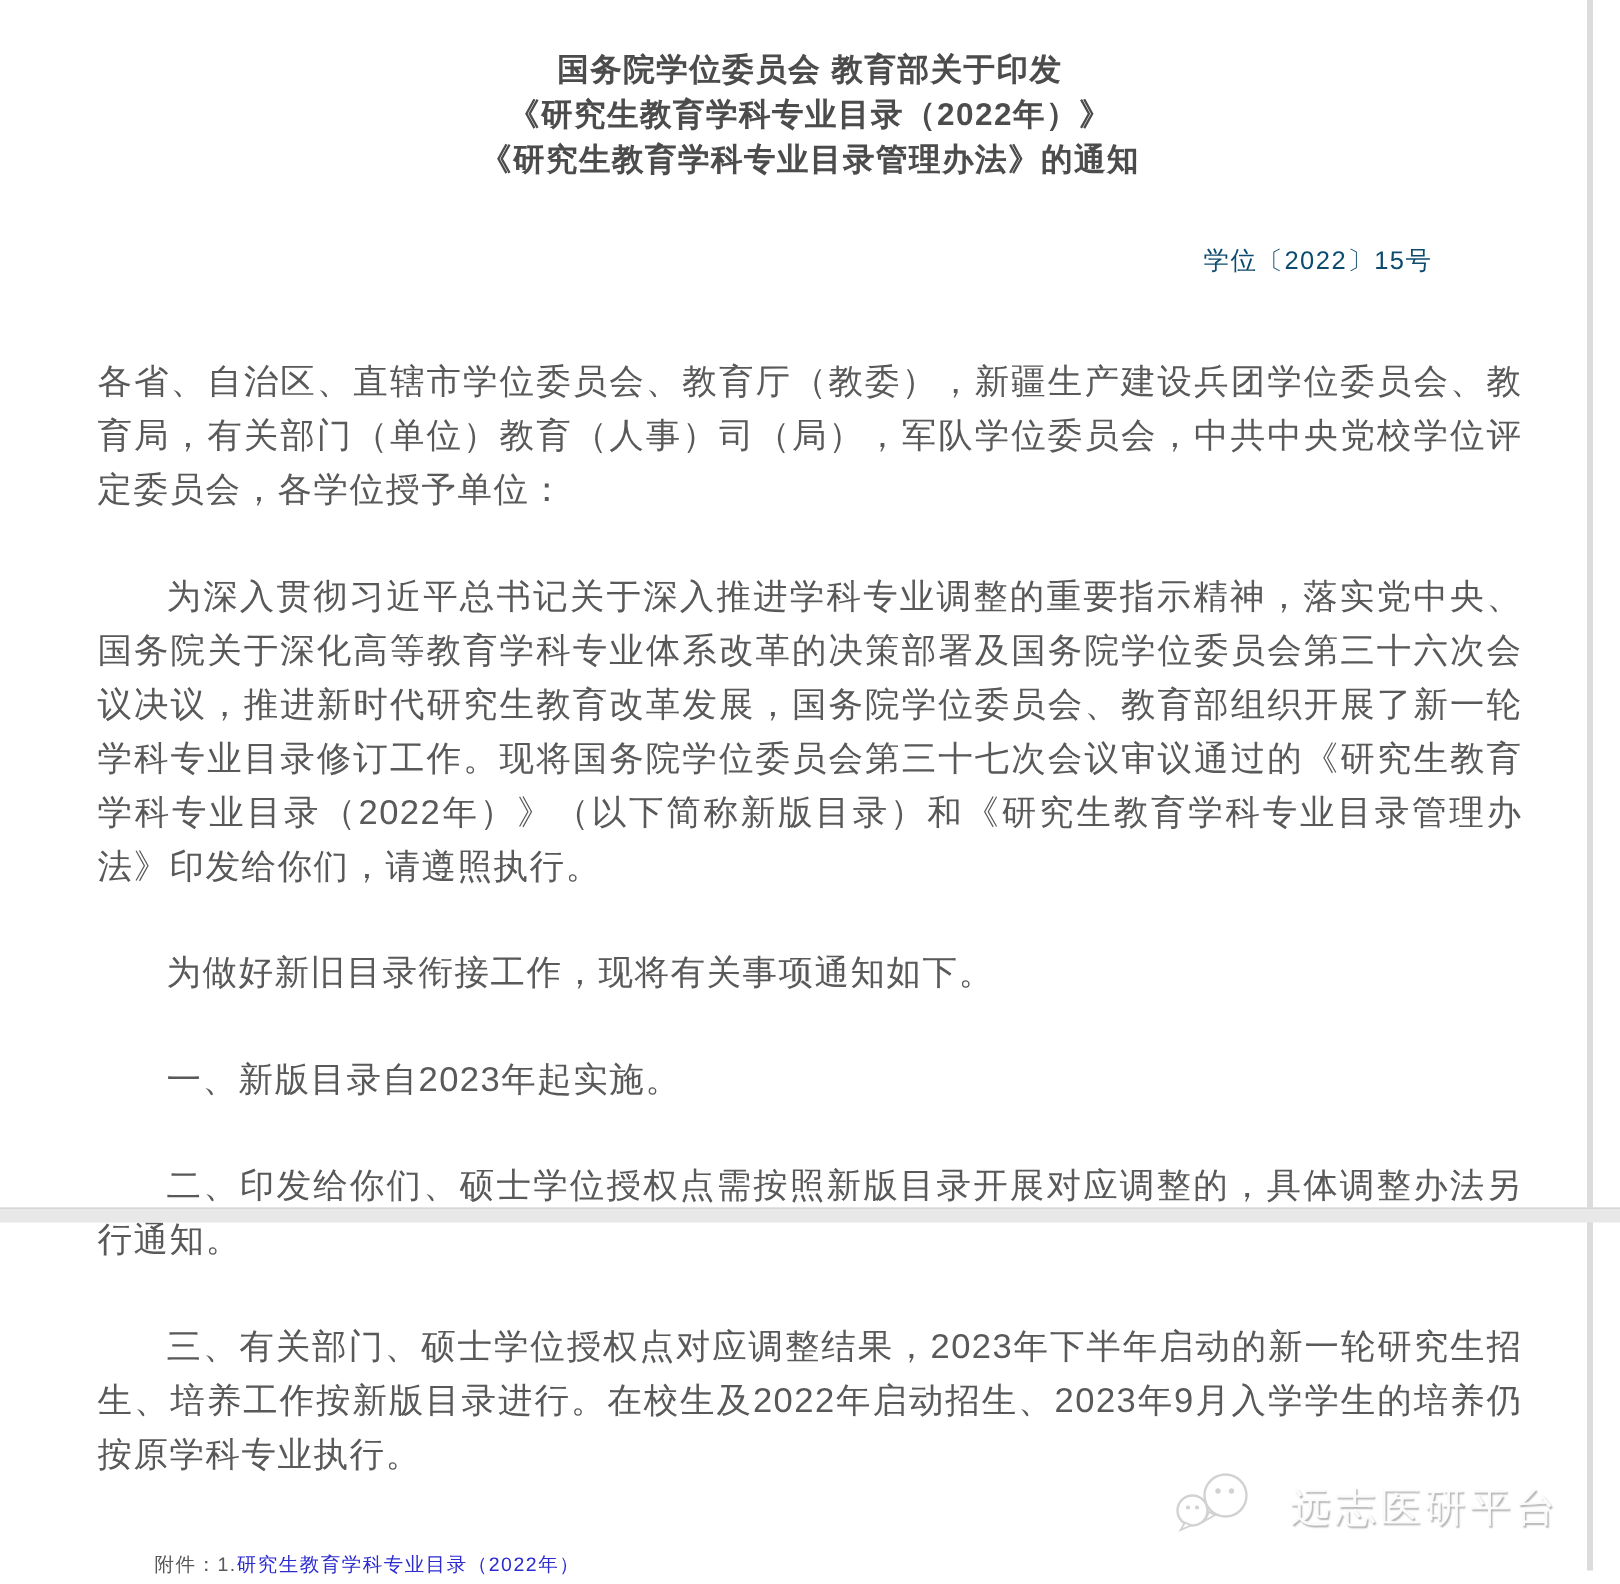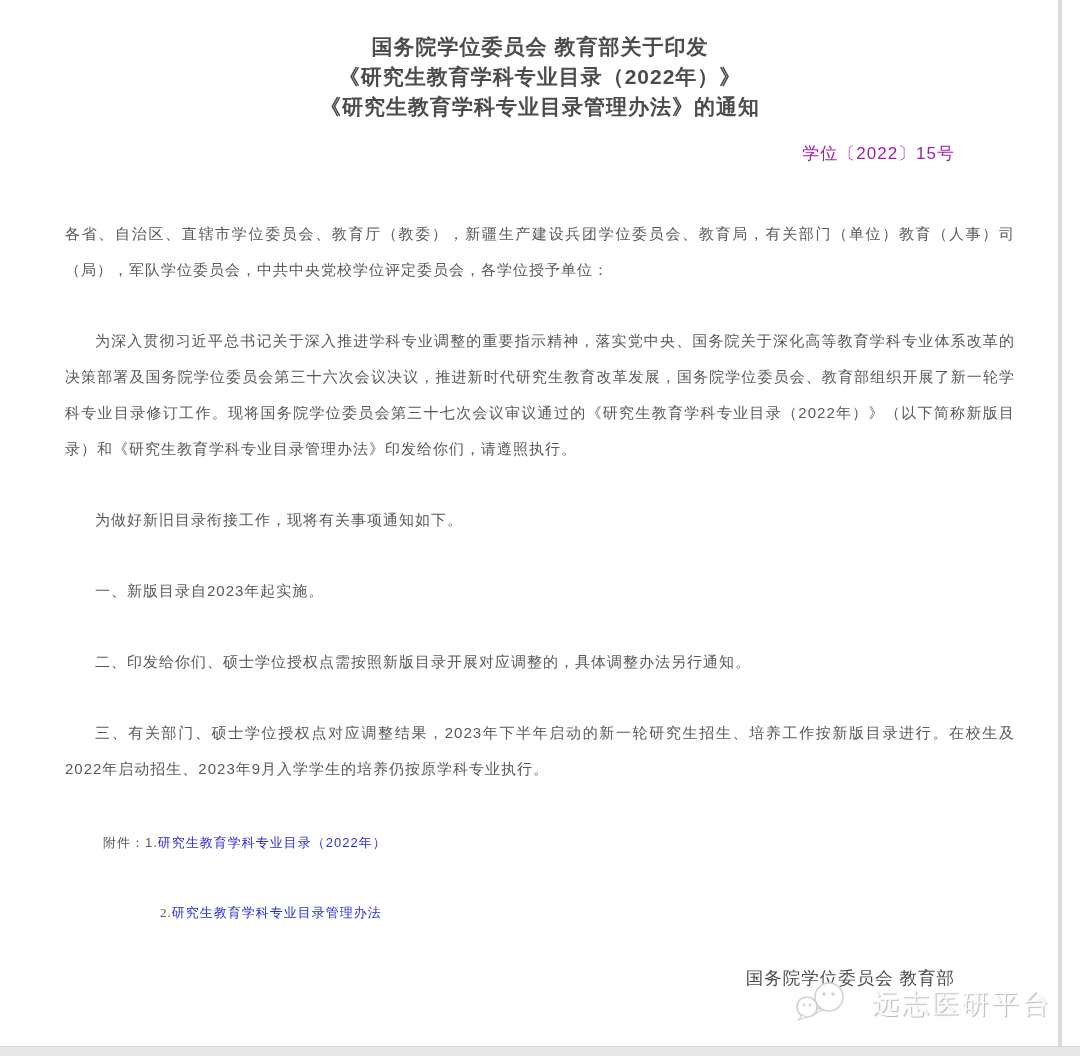--- a/index.html
+++ b/index.html
@@ -17,7 +17,7 @@
   .page {
     position: relative;
     width: 1080px;
-    height: 1056px;
+    height: 815px;
     background: #ffffff;
   }
   .doc {

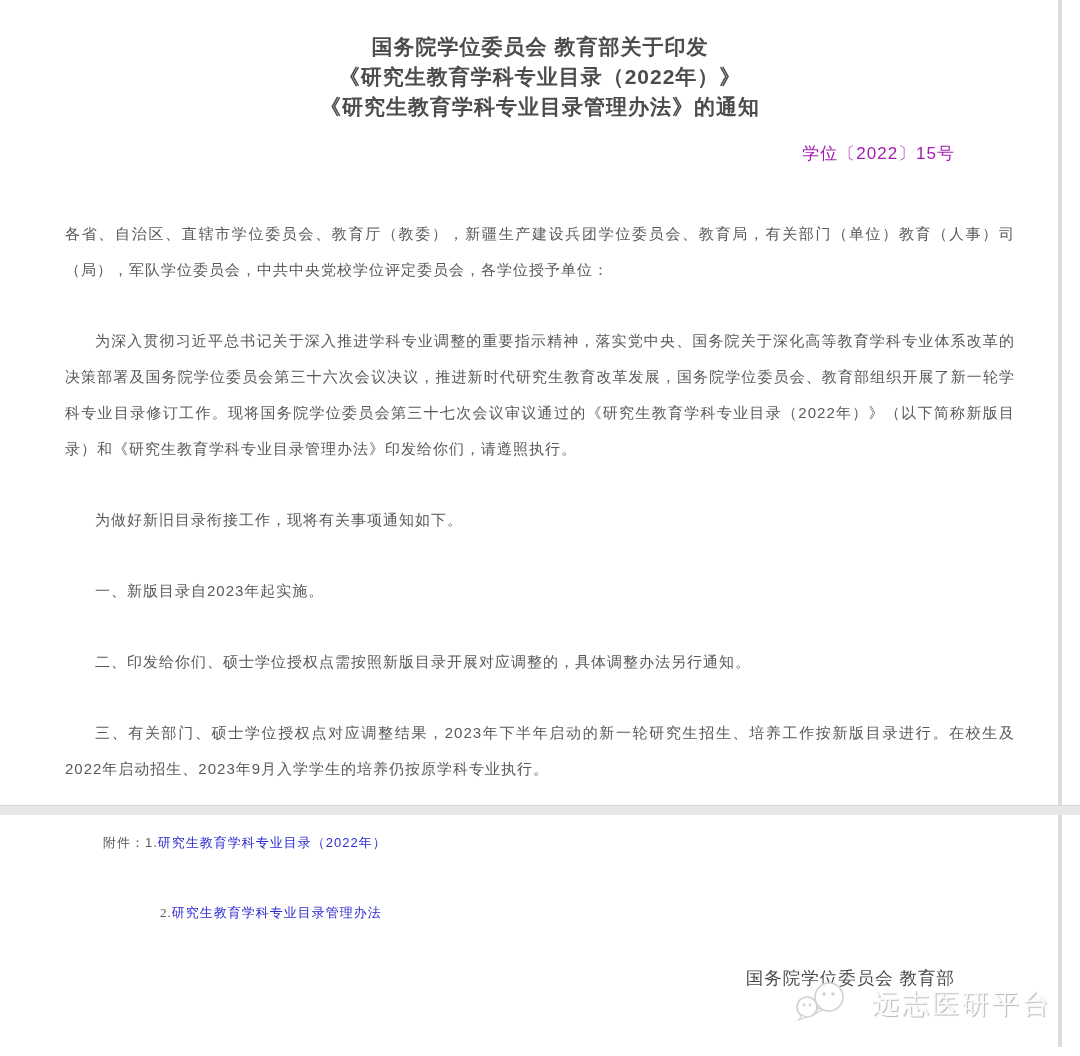--- a/index.html
+++ b/index.html
@@ -34,12 +34,12 @@
     letter-spacing: 1px;
   }
   .doc-number {
-    margin-top: 20px;
+    margin-top: 40px;
     text-align: right;
     padding-right: 60px;
     font-size: 17px;
     line-height: 24px;
-    color: #a21caf;
+    color: #0c4a6e;
     letter-spacing: 1px;
   }
   .para {

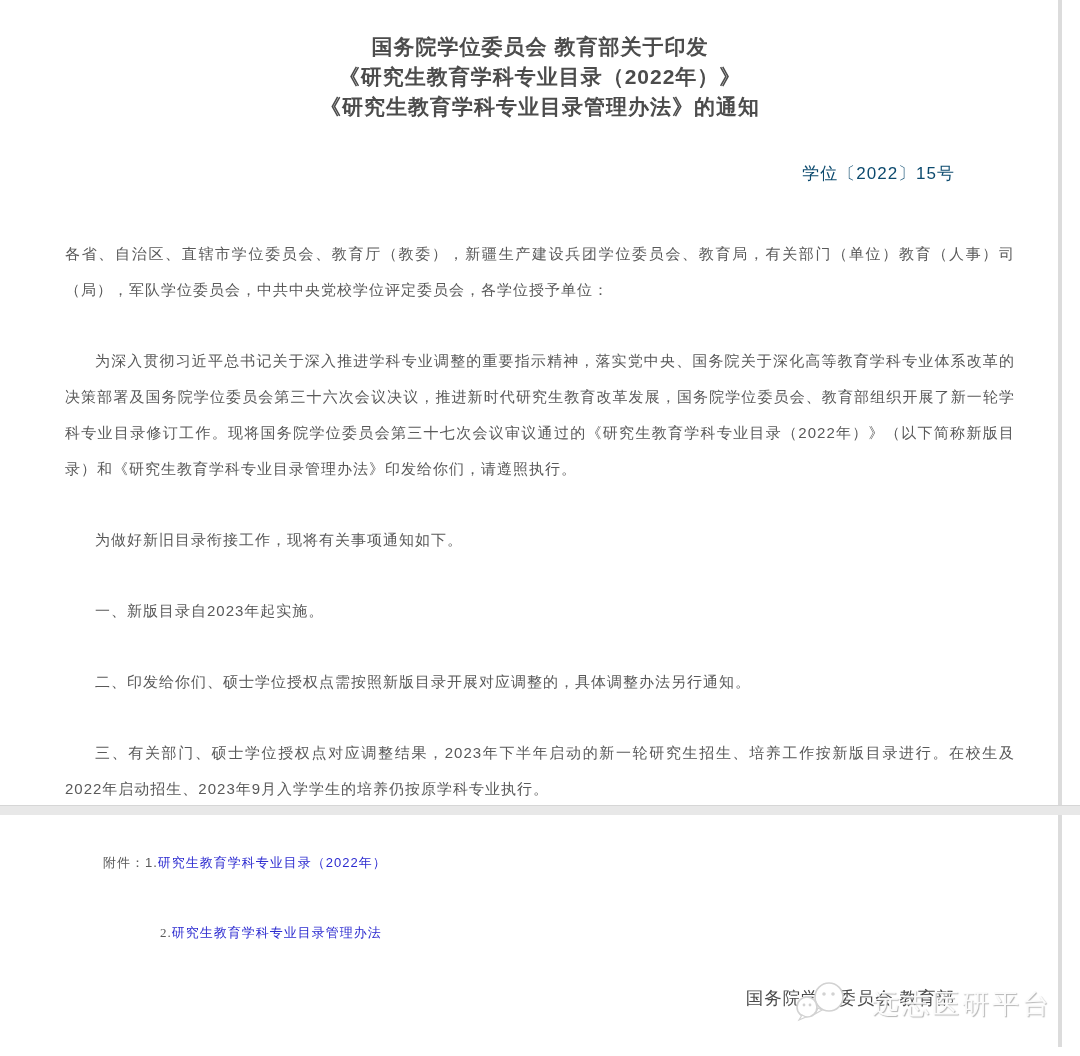--- a/index.html
+++ b/index.html
@@ -44,7 +44,7 @@
   }
   .para {
     margin: 35px 0 0 0;
-    font-size: 15px;
+    font-size: 23px;
     line-height: 36px;
     letter-spacing: 1px;
     text-align: justify;

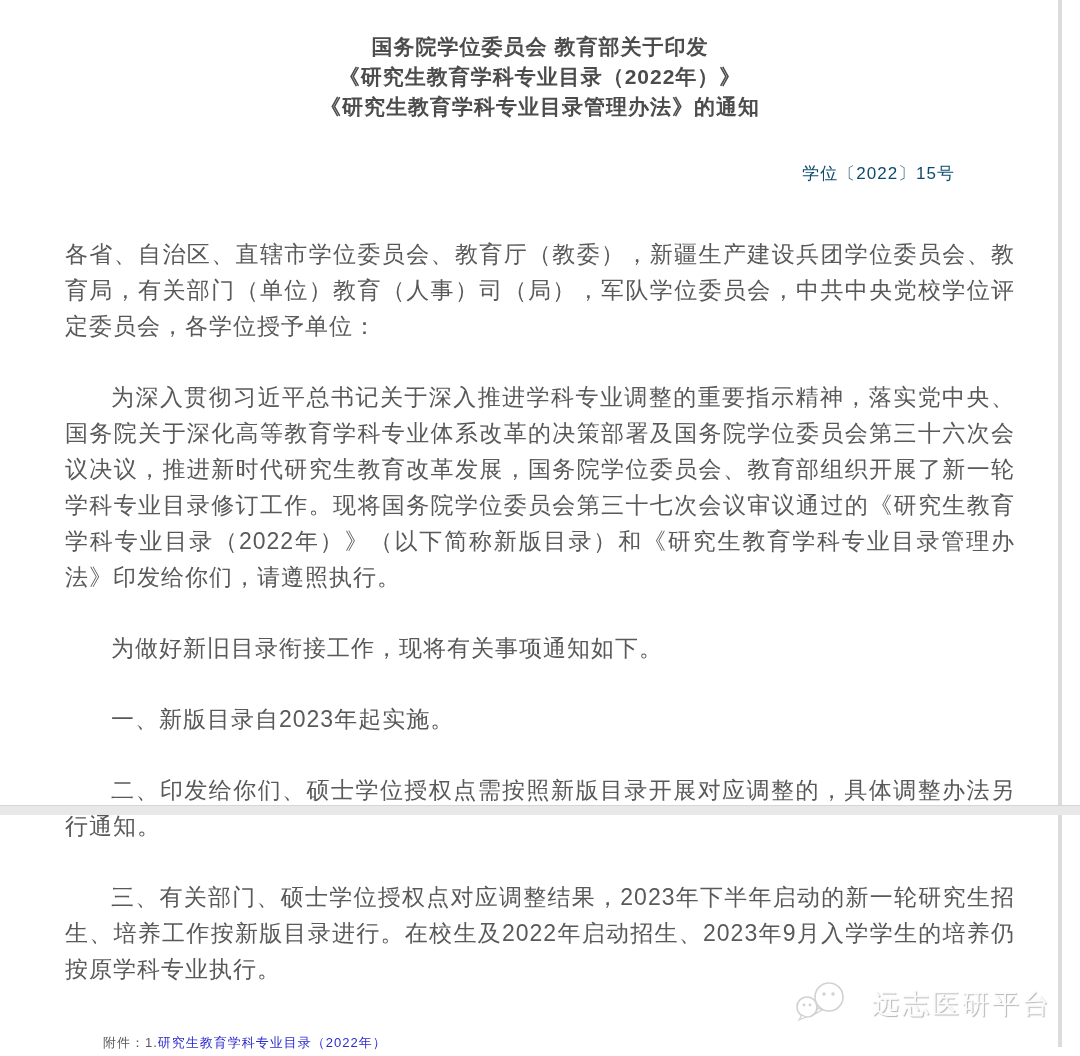--- a/index.html
+++ b/index.html
@@ -86,7 +86,7 @@
   .watermark {
     position: absolute;
     top: 980px;
-    right: 28px;
+    right: 40px;
     display: flex;
     align-items: center;
     gap: 22px;

